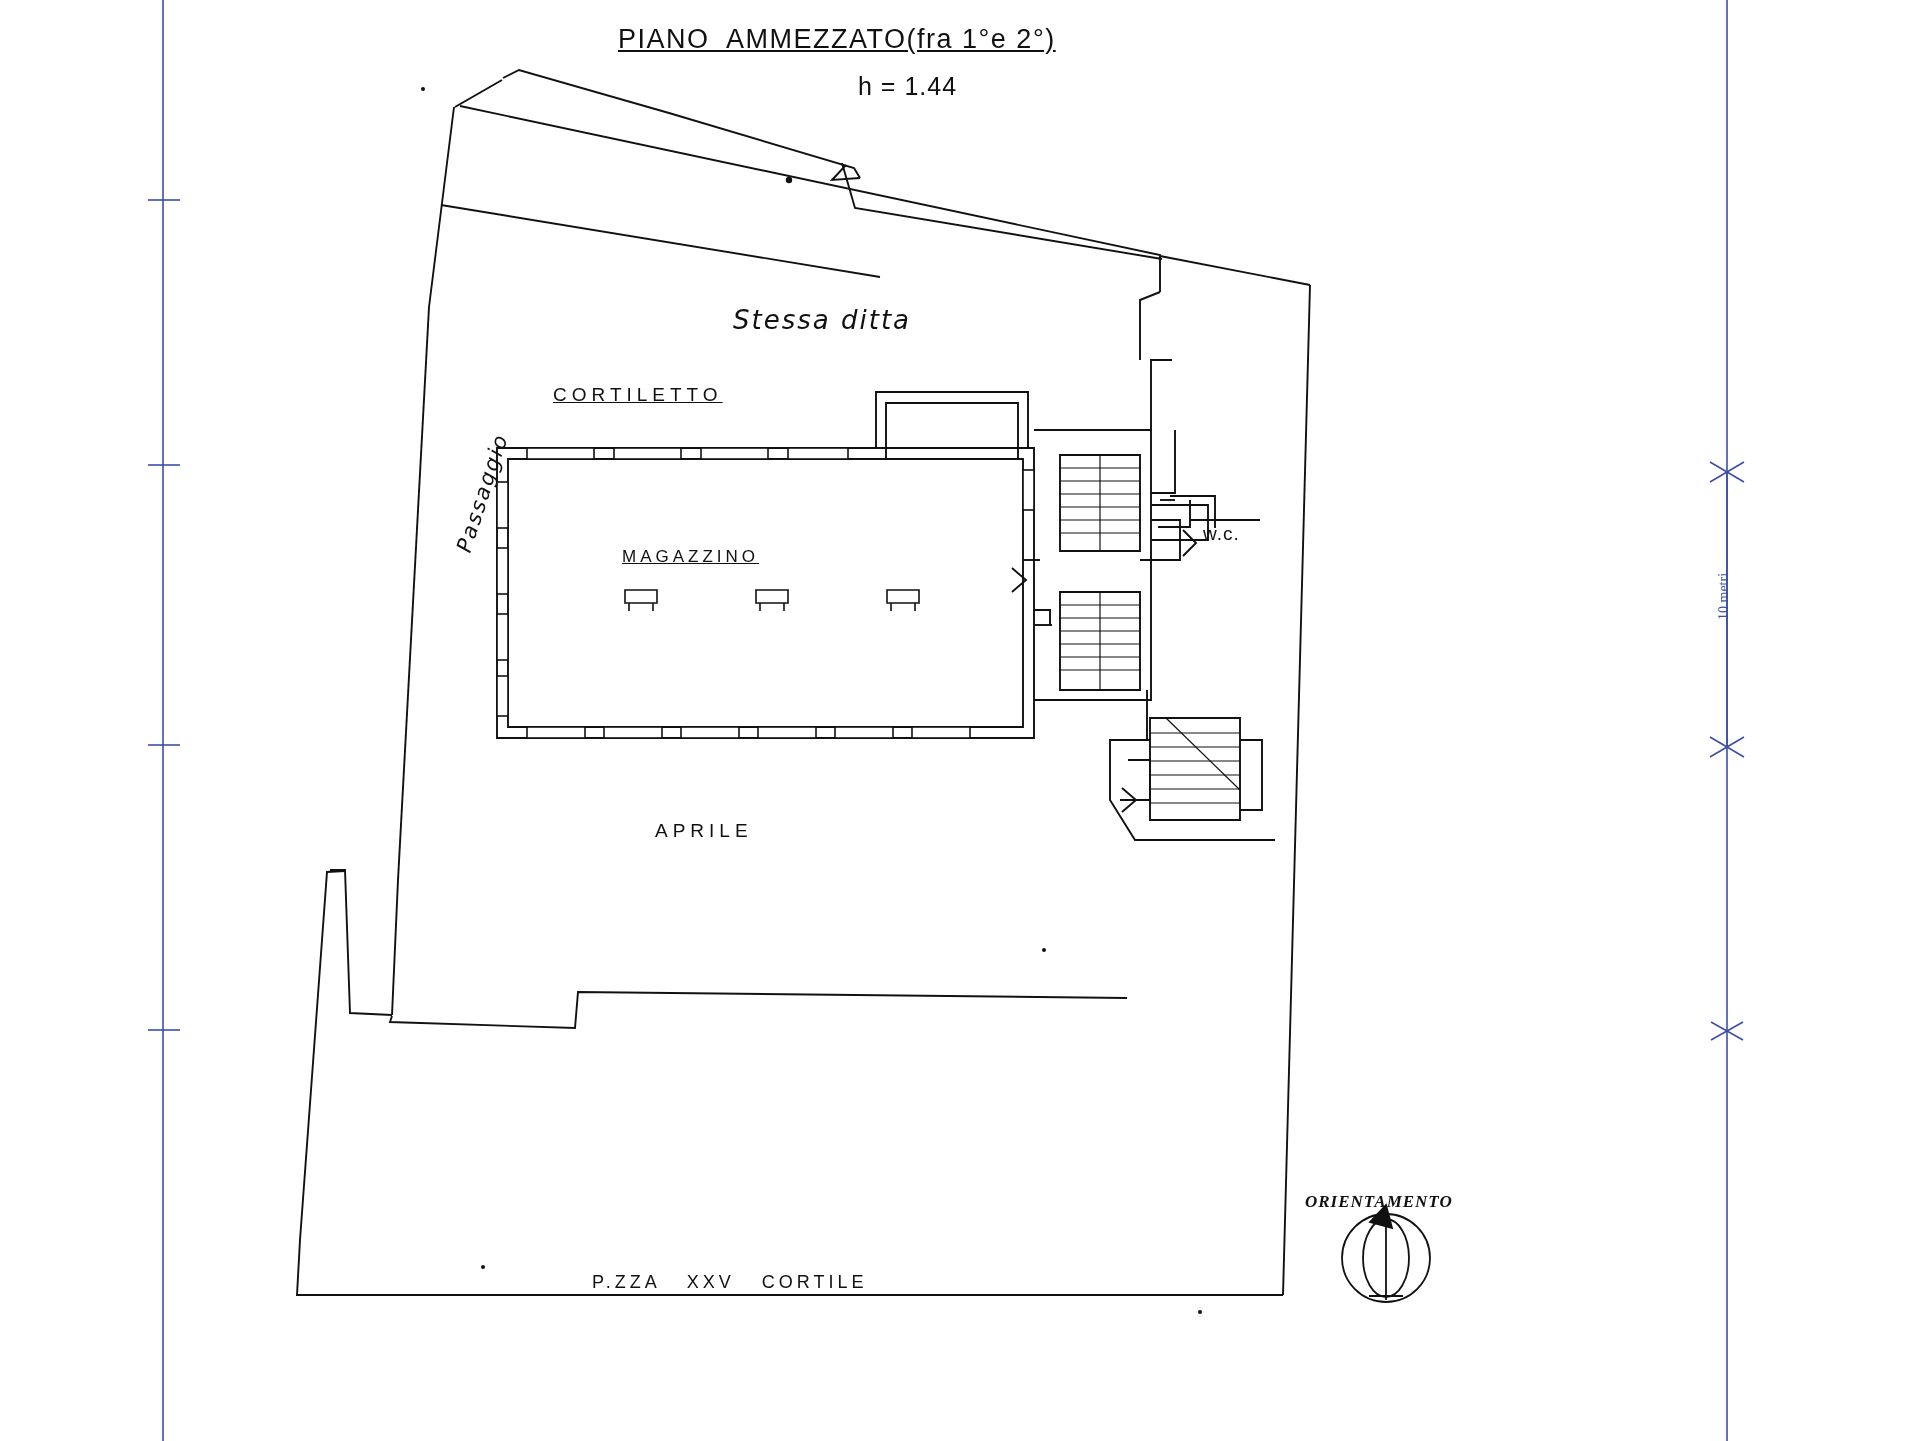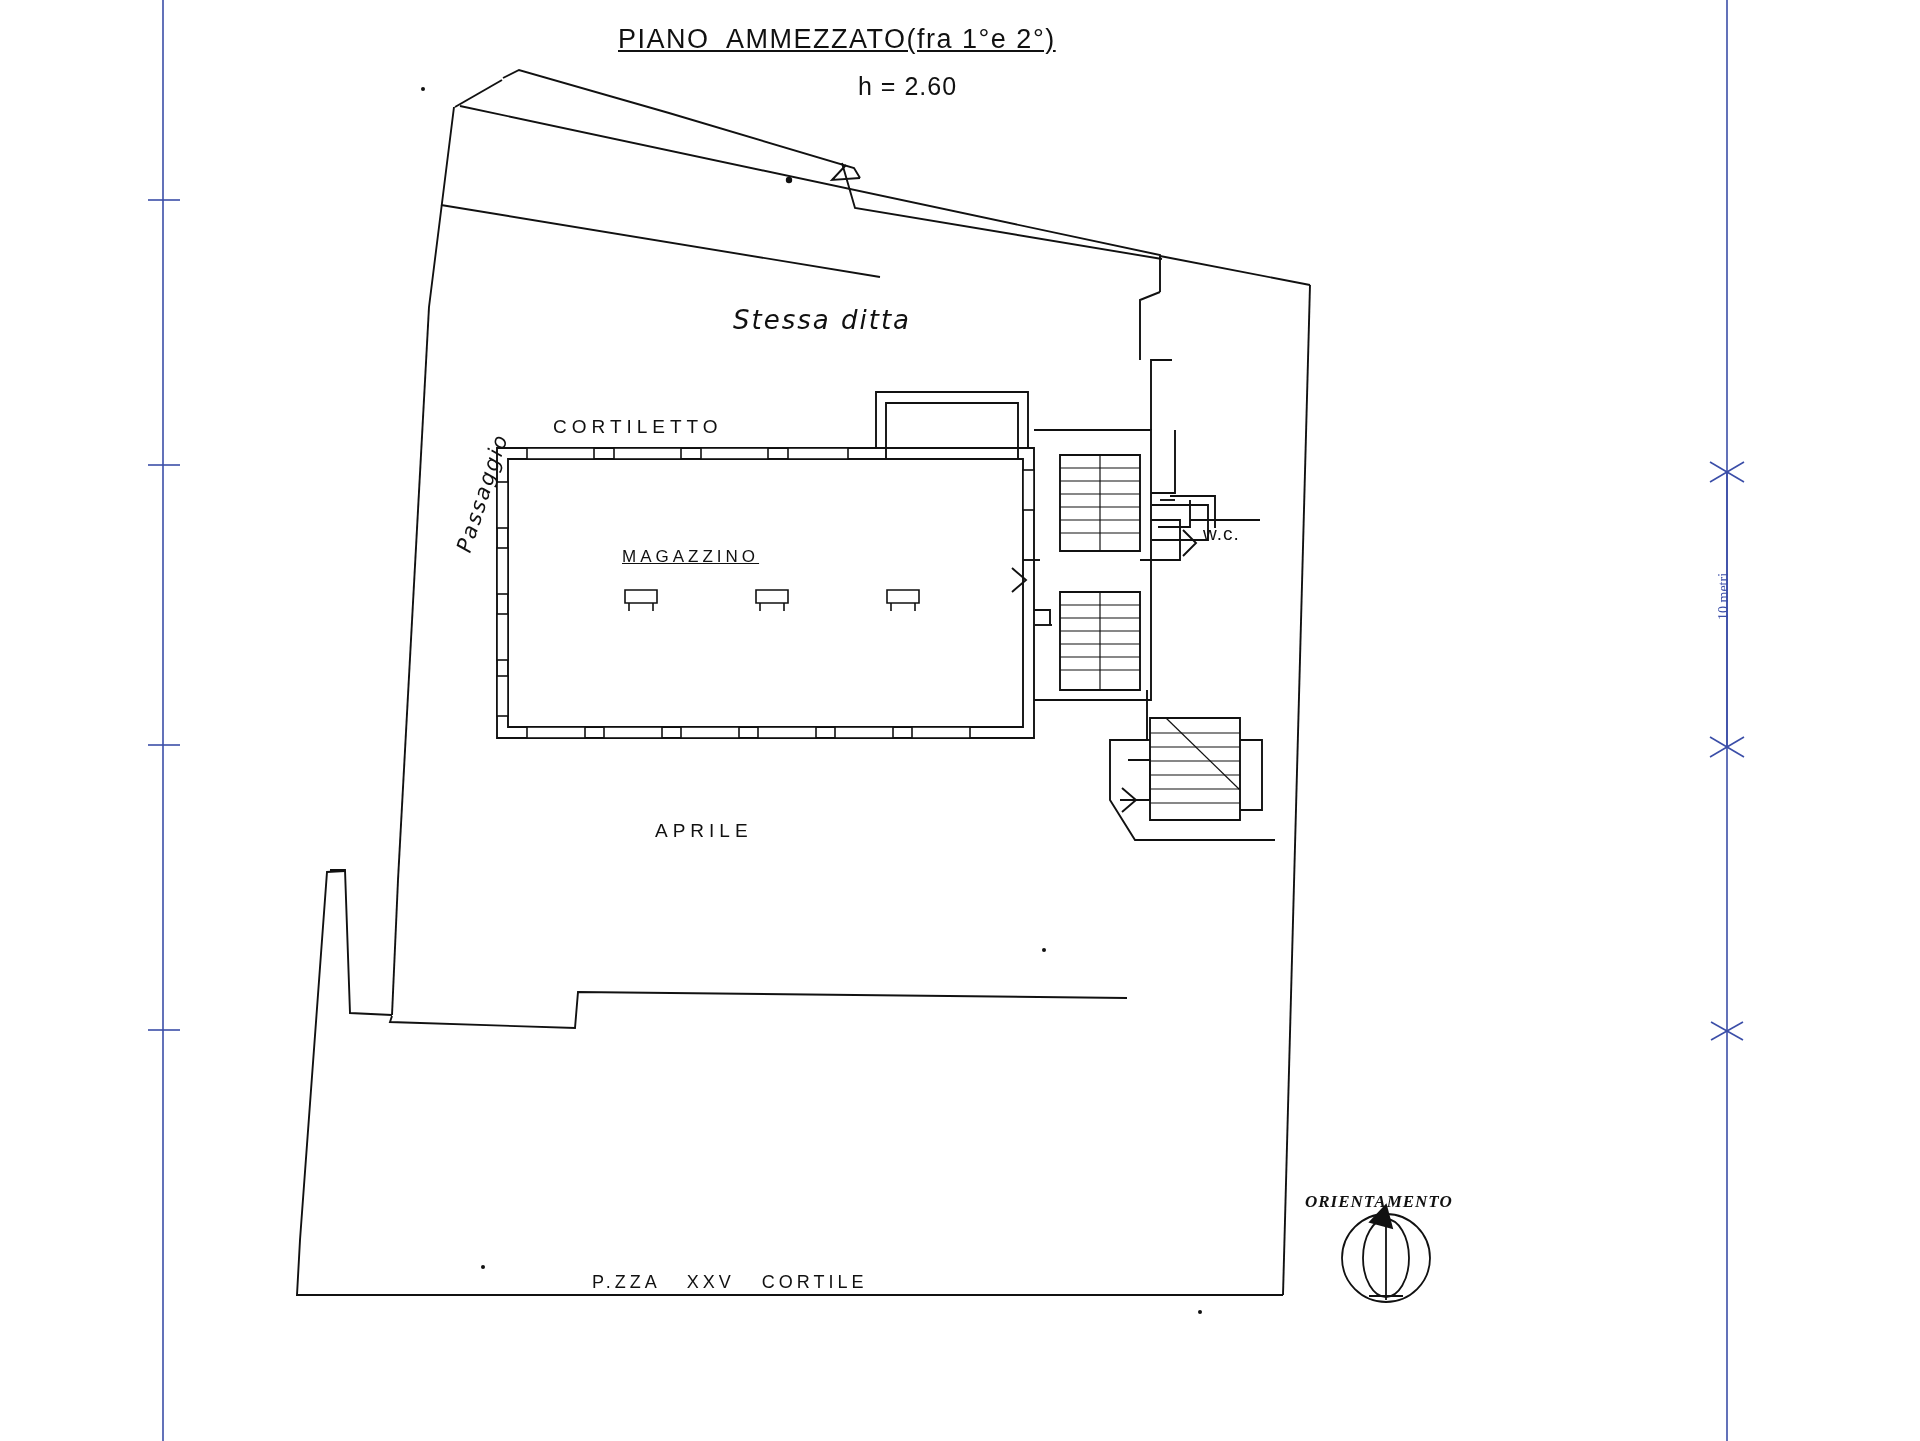--- a/index.html
+++ b/index.html
@@ -184,7 +184,7 @@
   </svg>
 
   <div class="txt title-main" style="left:618px;top:24px;">PIANO  AMMEZZATO(fra 1°e 2°)</div>
-  <div class="txt title-sub" style="left:858px;top:72px;">h = 2.60</div>
+  <div class="txt title-sub" style="left:858px;top:72px;">h = 1.44</div>
 
   <div class="txt hand" style="left:733px;top:305px;">Stessa ditta</div>
 

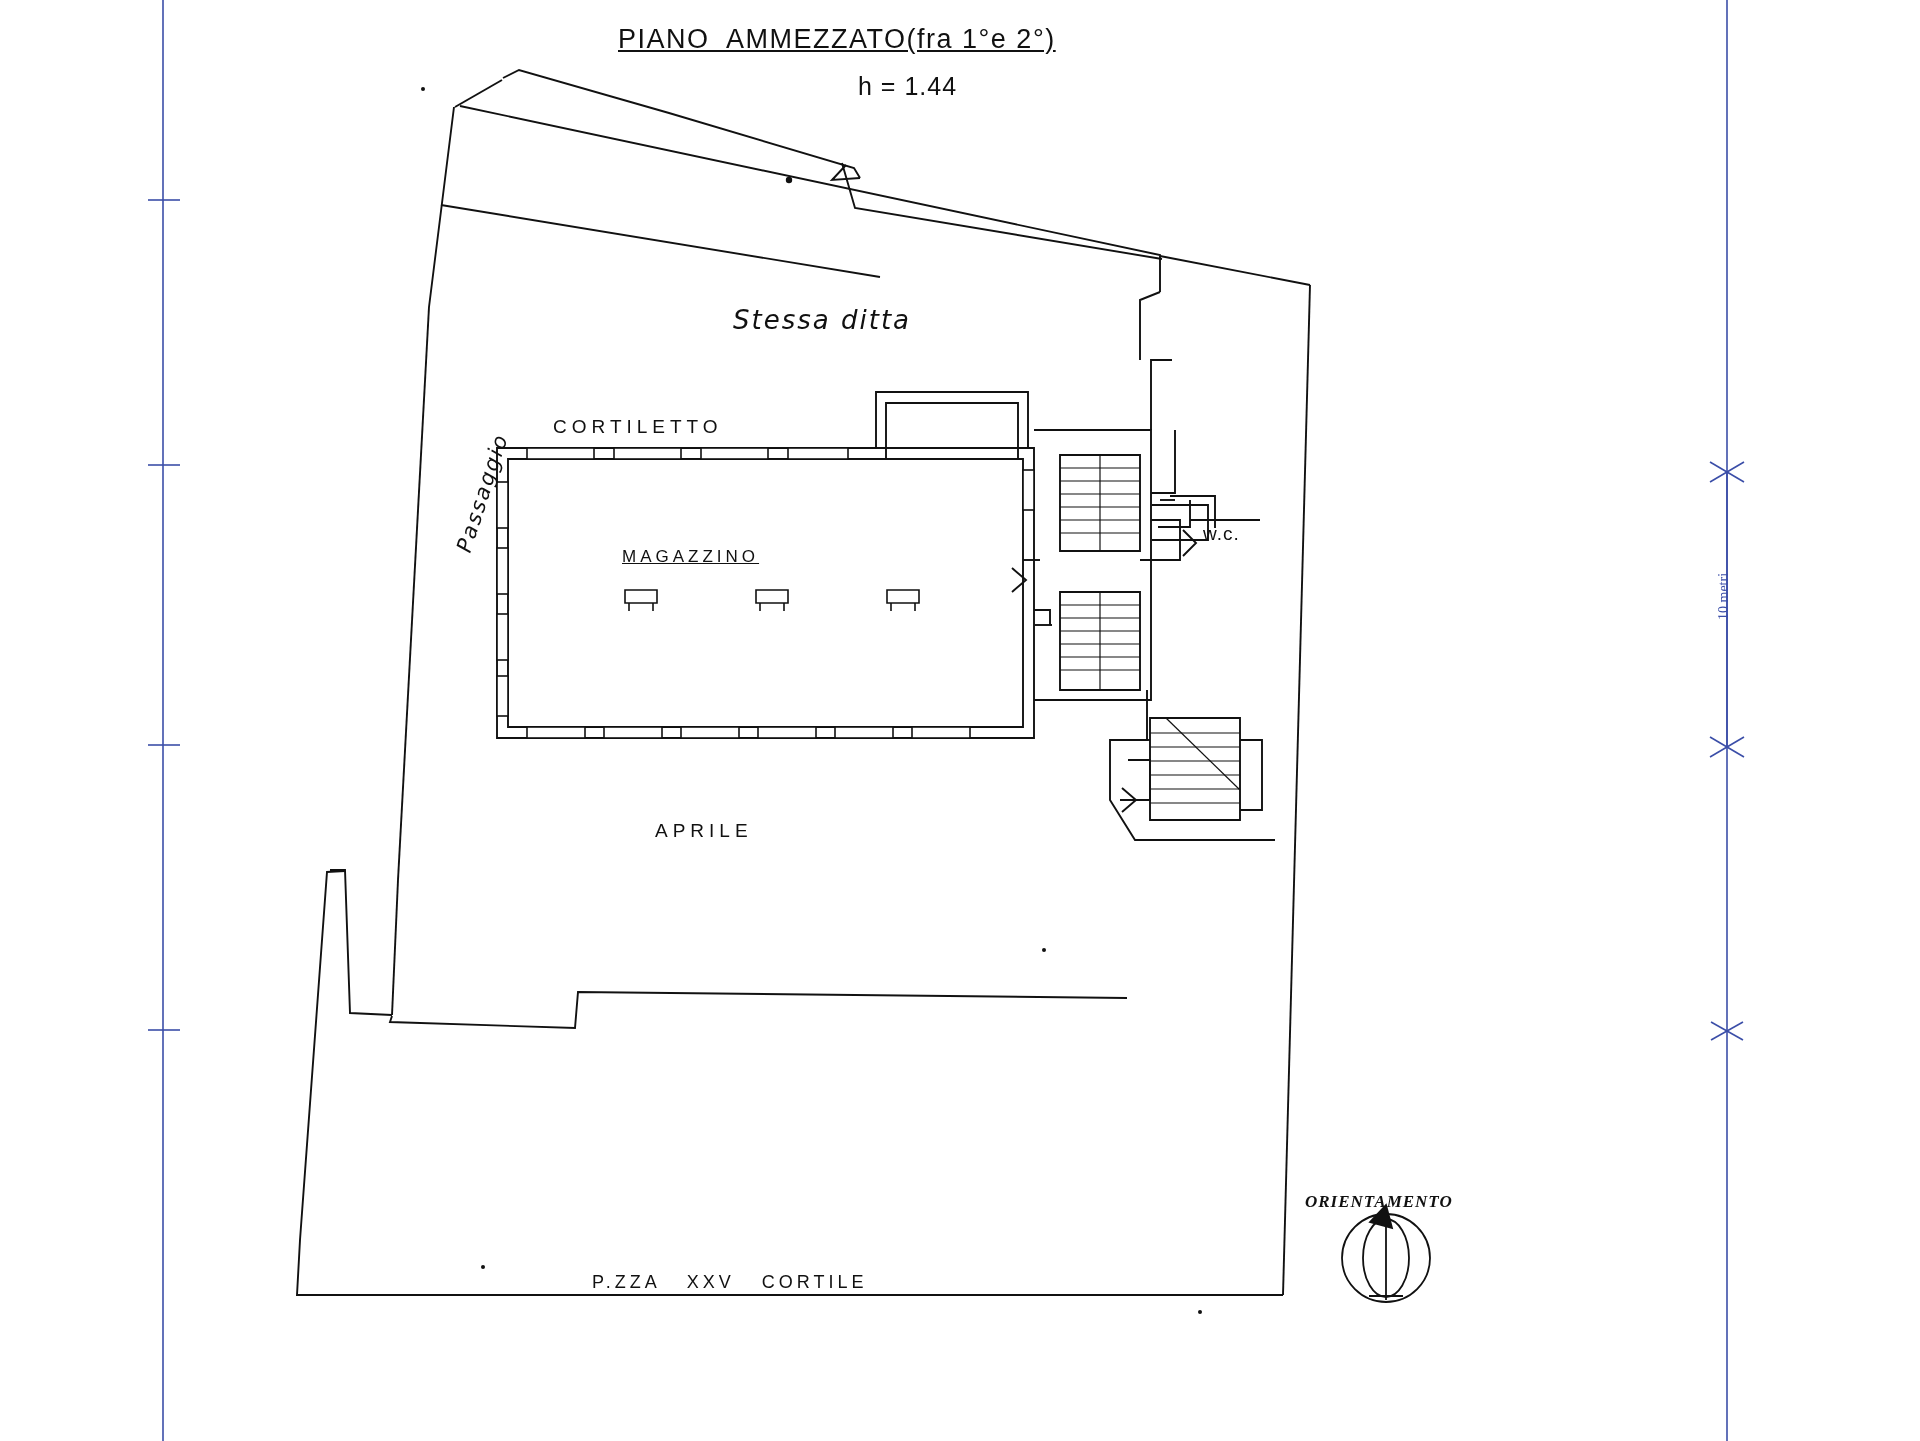--- a/index.html
+++ b/index.html
@@ -188,7 +188,7 @@
 
   <div class="txt hand" style="left:733px;top:305px;">Stessa ditta</div>
 
-  <div class="txt room-label" style="left:553px;top:416px;">CORTILETTO</div>
+  <div class="txt room-label" style="left:553px;top:384px;text-decoration:underline;">CORTILETTO</div>
 
   <div class="txt room-label-u" style="left:622px;top:547px;">MAGAZZINO</div>
 

